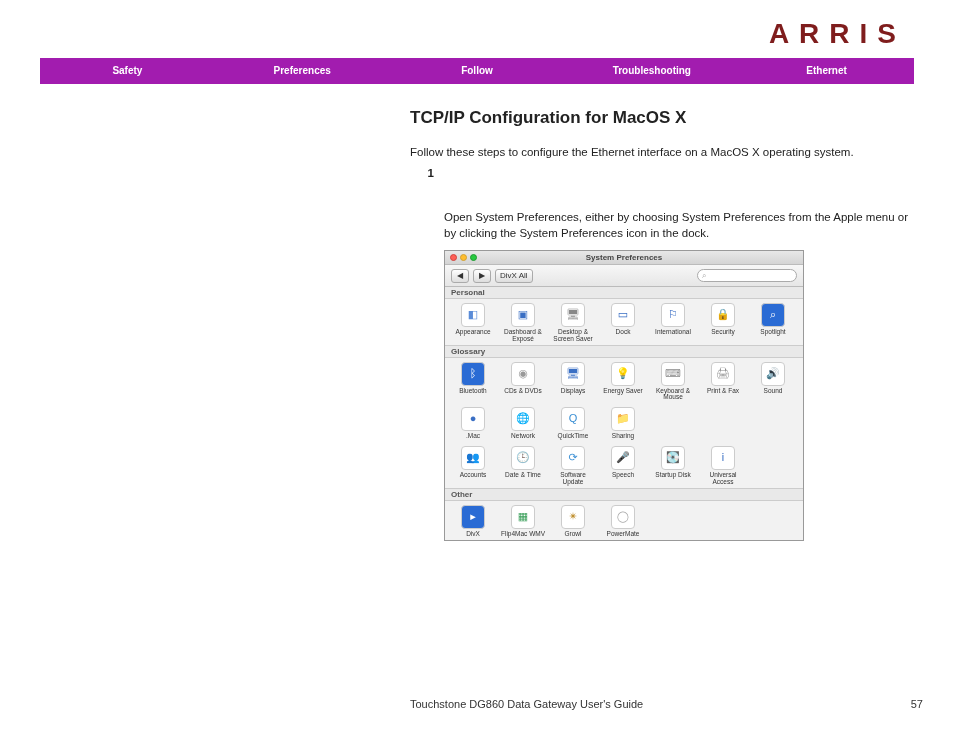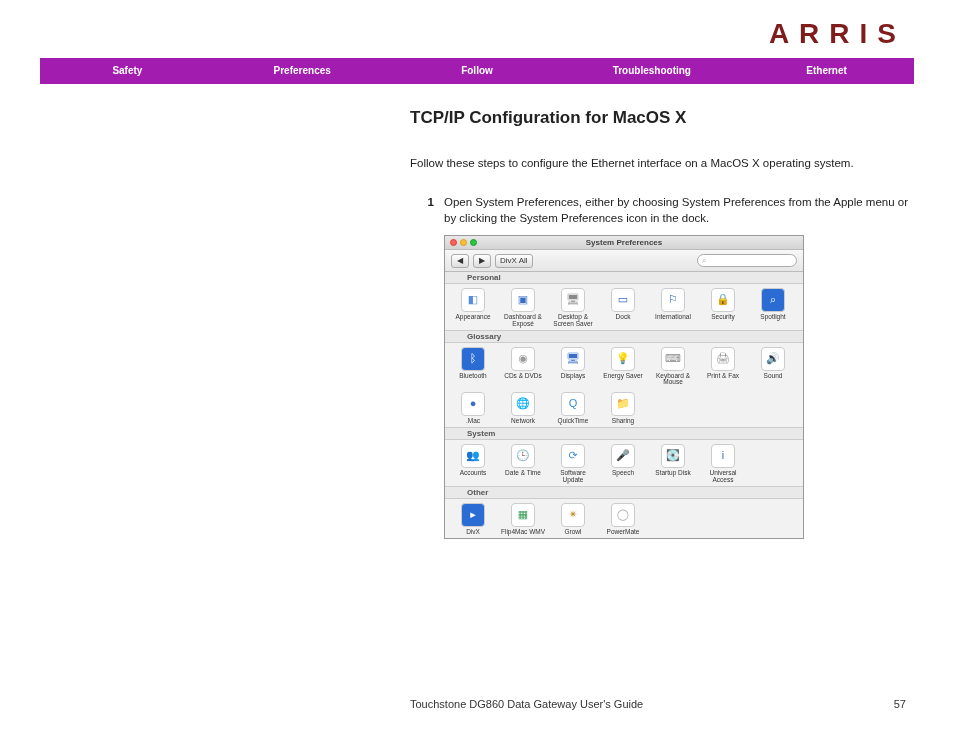--- a/index.html
+++ b/index.html
@@ -50,7 +50,7 @@
   .page-title {
     font-size: 17px;
     font-weight: 700;
-    margin-bottom: 27px;
+    margin-bottom: 16px;
   }
   .intro {
     font-size: 11.5px;

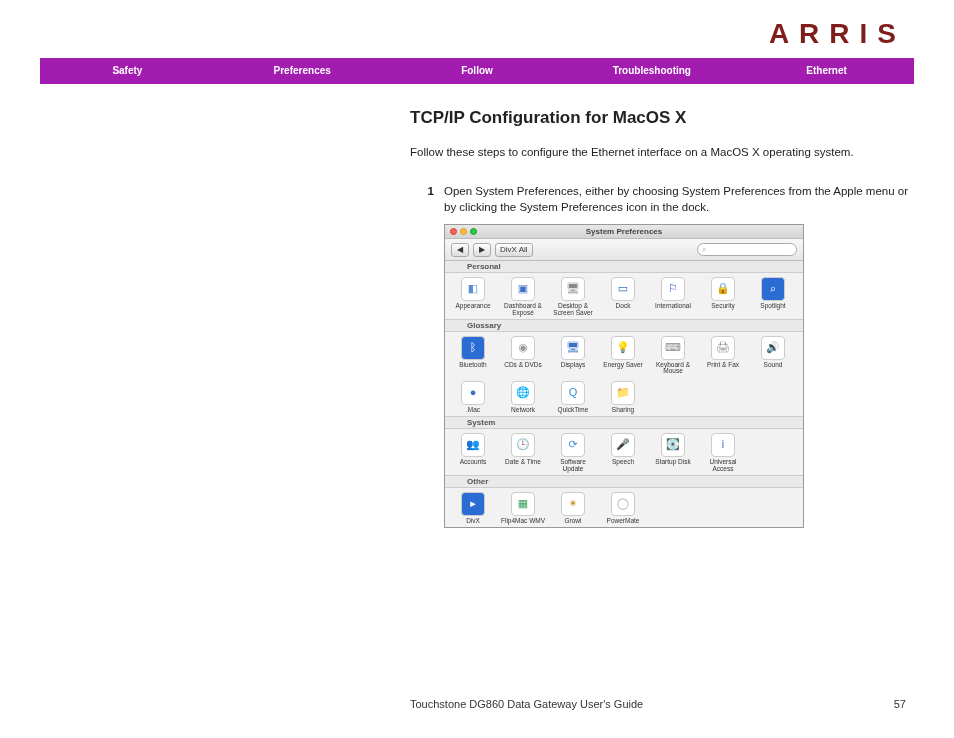--- a/index.html
+++ b/index.html
@@ -55,7 +55,7 @@
   .intro {
     font-size: 11.5px;
     line-height: 1.45;
-    margin-bottom: 22px;
+    margin-bottom: 4px;
   }
   .step {
     display: flex;

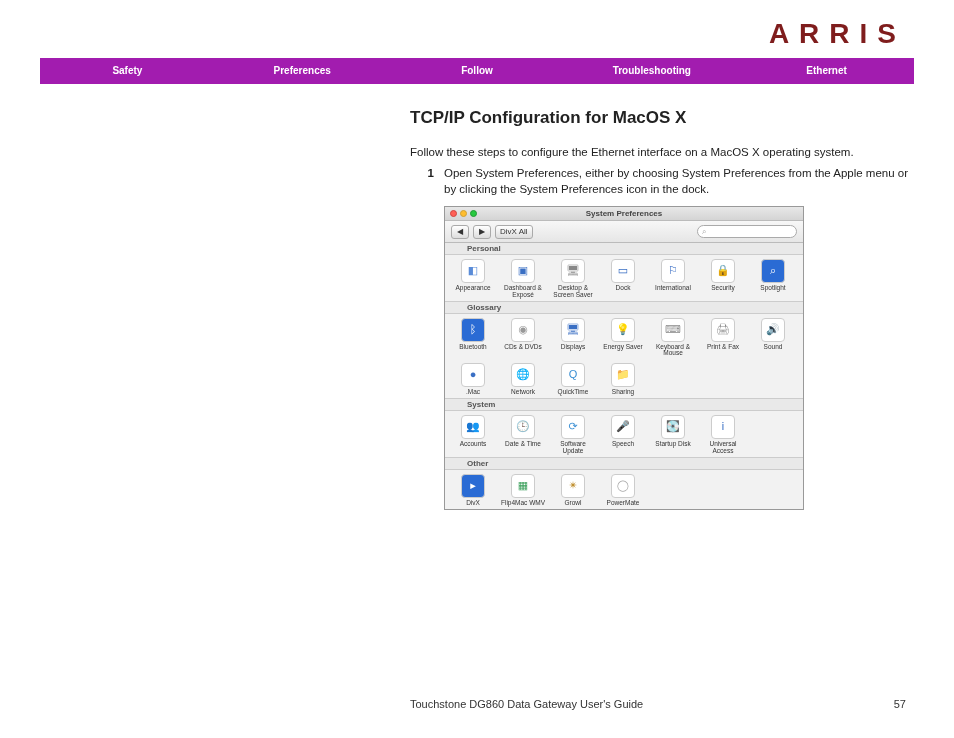--- a/index.html
+++ b/index.html
@@ -70,7 +70,7 @@
     padding-right: 10px;
     flex-shrink: 0;
   }
-  .step-body { flex: 1; }
+  .step-body { flex: 1; margin-top: 44px; }
   .sysprefs {
     margin-left: 34px;
     width: 360px;

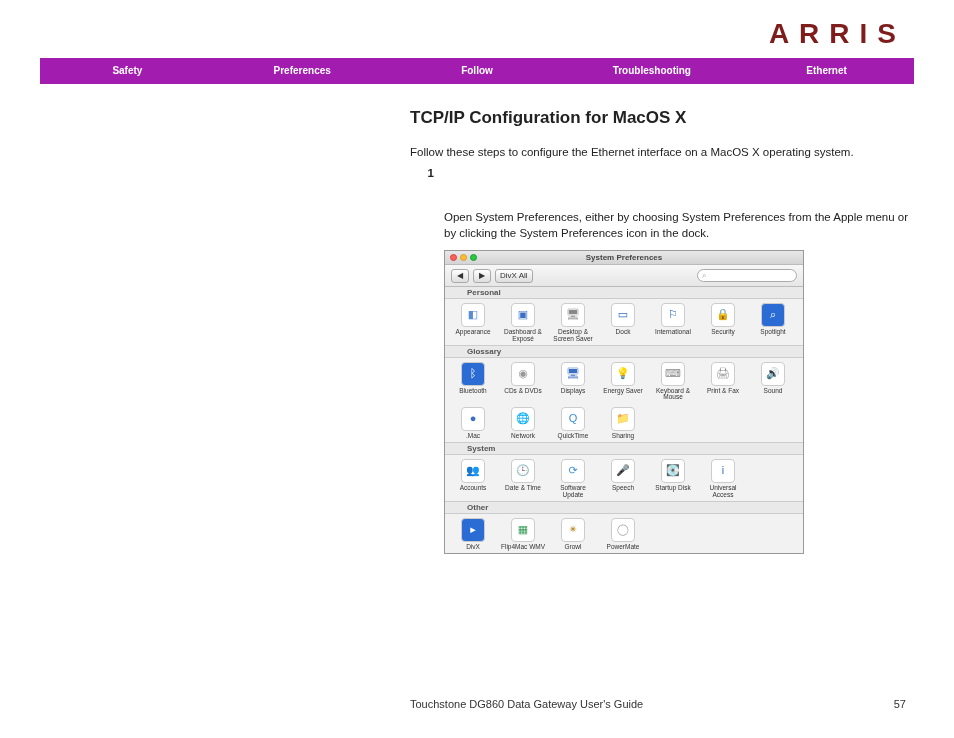--- a/index.html
+++ b/index.html
@@ -123,7 +123,7 @@
     background:#e9e9e9;
     border-top:1px solid #ccc;
     border-bottom:1px solid #ccc;
-    padding:1px 22px;
+    padding:1px 6px;
     font-size:8px;
     font-weight:600;
     color:#555;

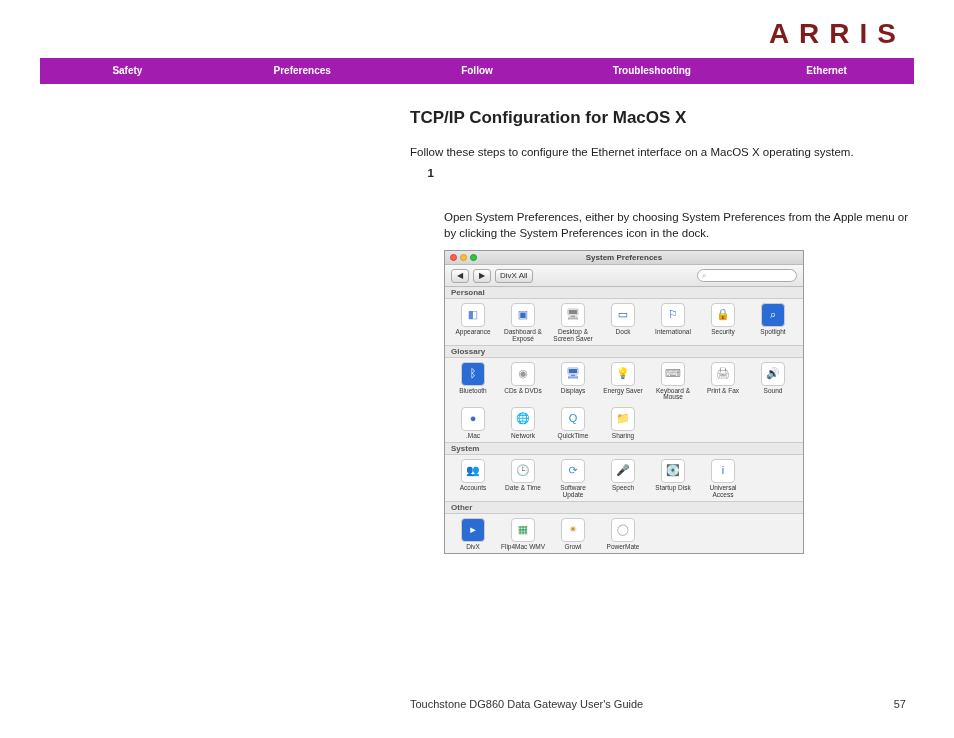--- a/index.html
+++ b/index.html
@@ -283,7 +283,6 @@
             <div>Sharing</div>
           </div>
         </div>
-        <div class="sp-section-label">System</div>
         <div class="sp-row">
           <div class="sp-item">
             <div class="sp-icon" style="background: rgb(255, 255, 255); color: rgb(51, 51, 51); border: 1px solid rgb(204, 204, 204);">👥</div>

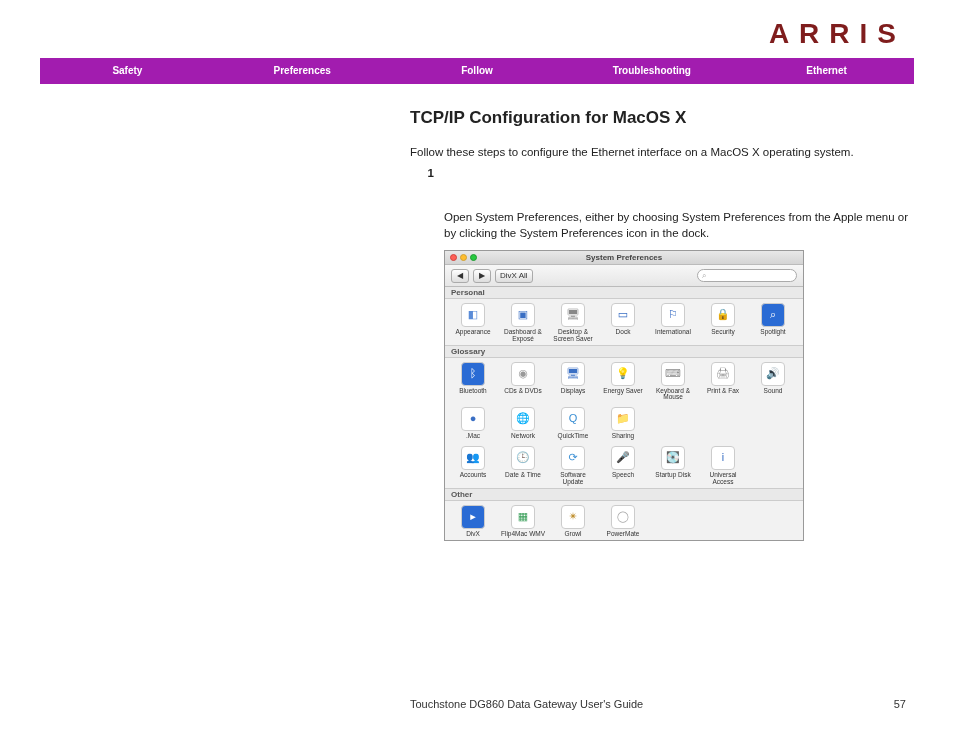--- a/index.html
+++ b/index.html
@@ -157,7 +157,7 @@
     position:absolute;
     left:410px;
     bottom:28px;
-    right:48px;
+    right:31px;
     display:flex;
     justify-content:space-between;
     font-size:11px;

